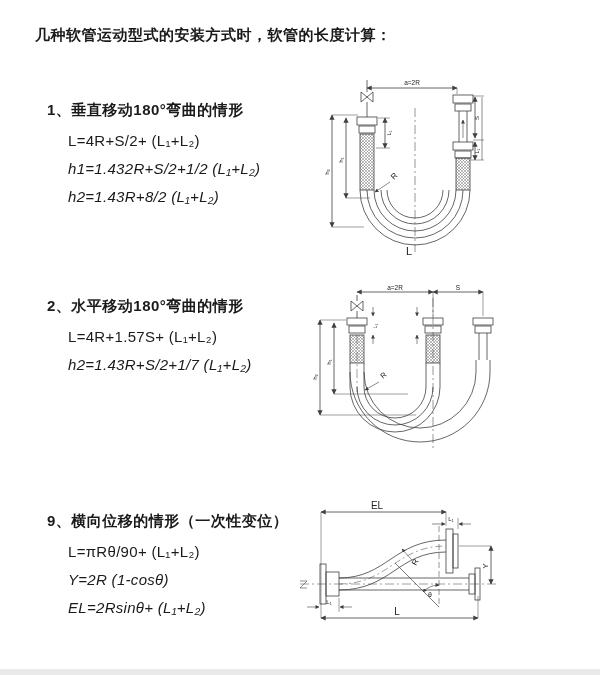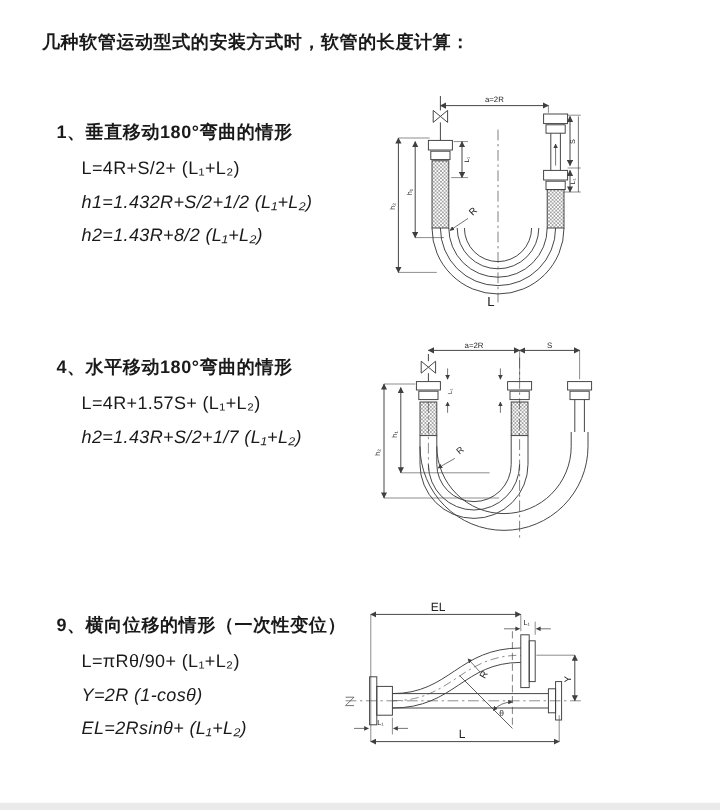--- a/index.html
+++ b/index.html
@@ -43,7 +43,7 @@
 </div>
 
 <div class="section" id="section-2">
-  <div class="heading">4、水平移动180°弯曲的情形</div>
+  <div class="heading">2、水平移动180°弯曲的情形</div>
   <div class="formulas">
     <div class="formula">L=4R+1.57S+ (L₁+L₂)</div>
     <div class="formula">h2=1.43R+S/2+1/7 (L₁+L₂)</div>

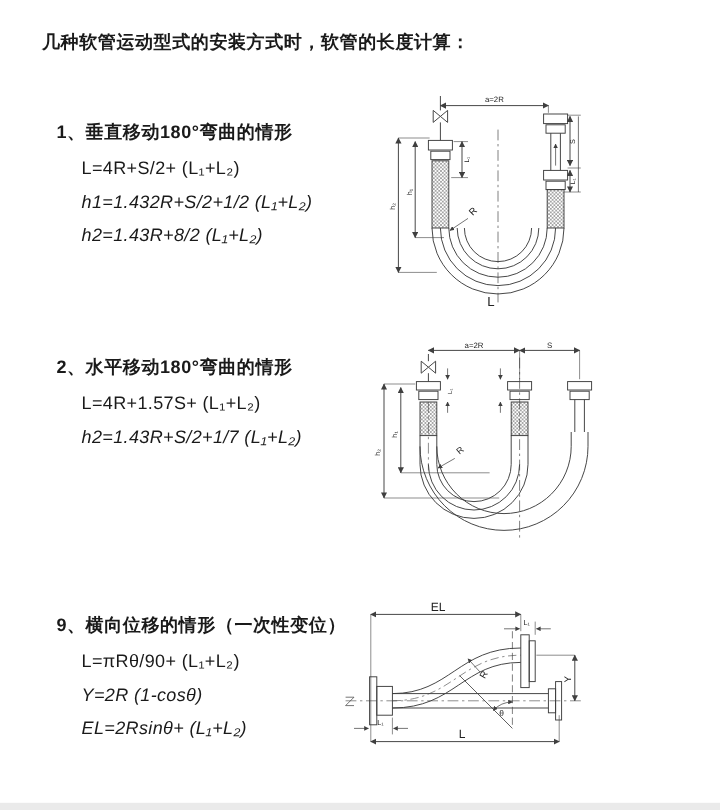--- a/index.html
+++ b/index.html
@@ -23,7 +23,7 @@
   .diagram { position:absolute; }
   #diagram-1 { left:312px; top:72px; }
   #diagram-2 { left:308px; top:282px; }
-  #diagram-3 { left:280px; top:500px; }
+  #diagram-3 { left:292px; top:500px; }
   svg { display:block; }
   svg text { fill:#222; stroke:none; font-family:"Liberation Sans","DejaVu Sans",sans-serif; }
   .bottom-edge { position:absolute; left:0; top:669px; width:600px; height:6px; background:#eaeaea; }

